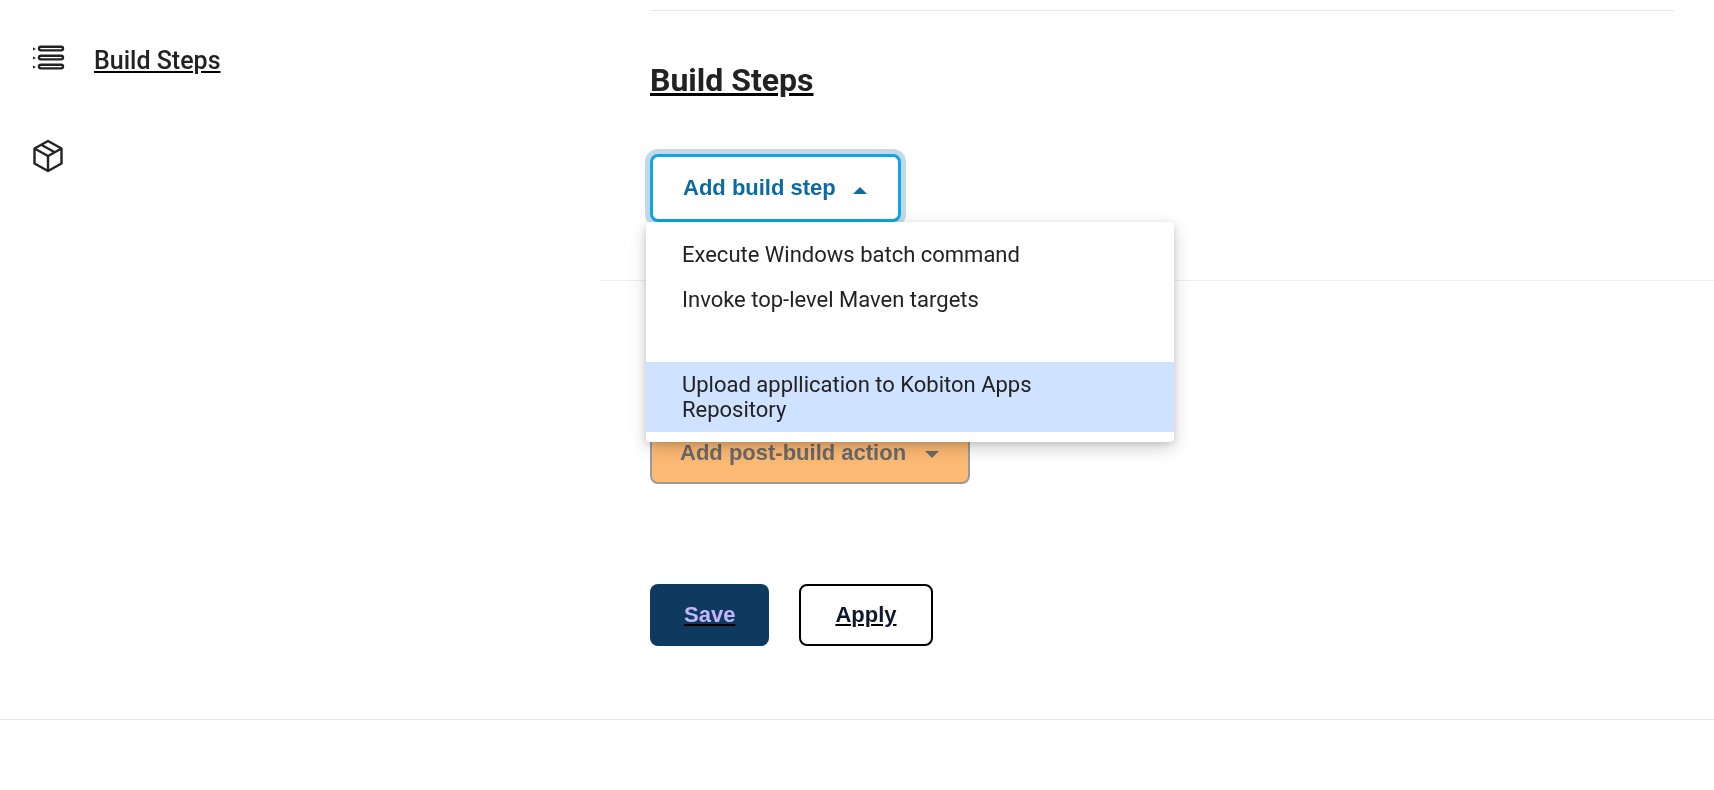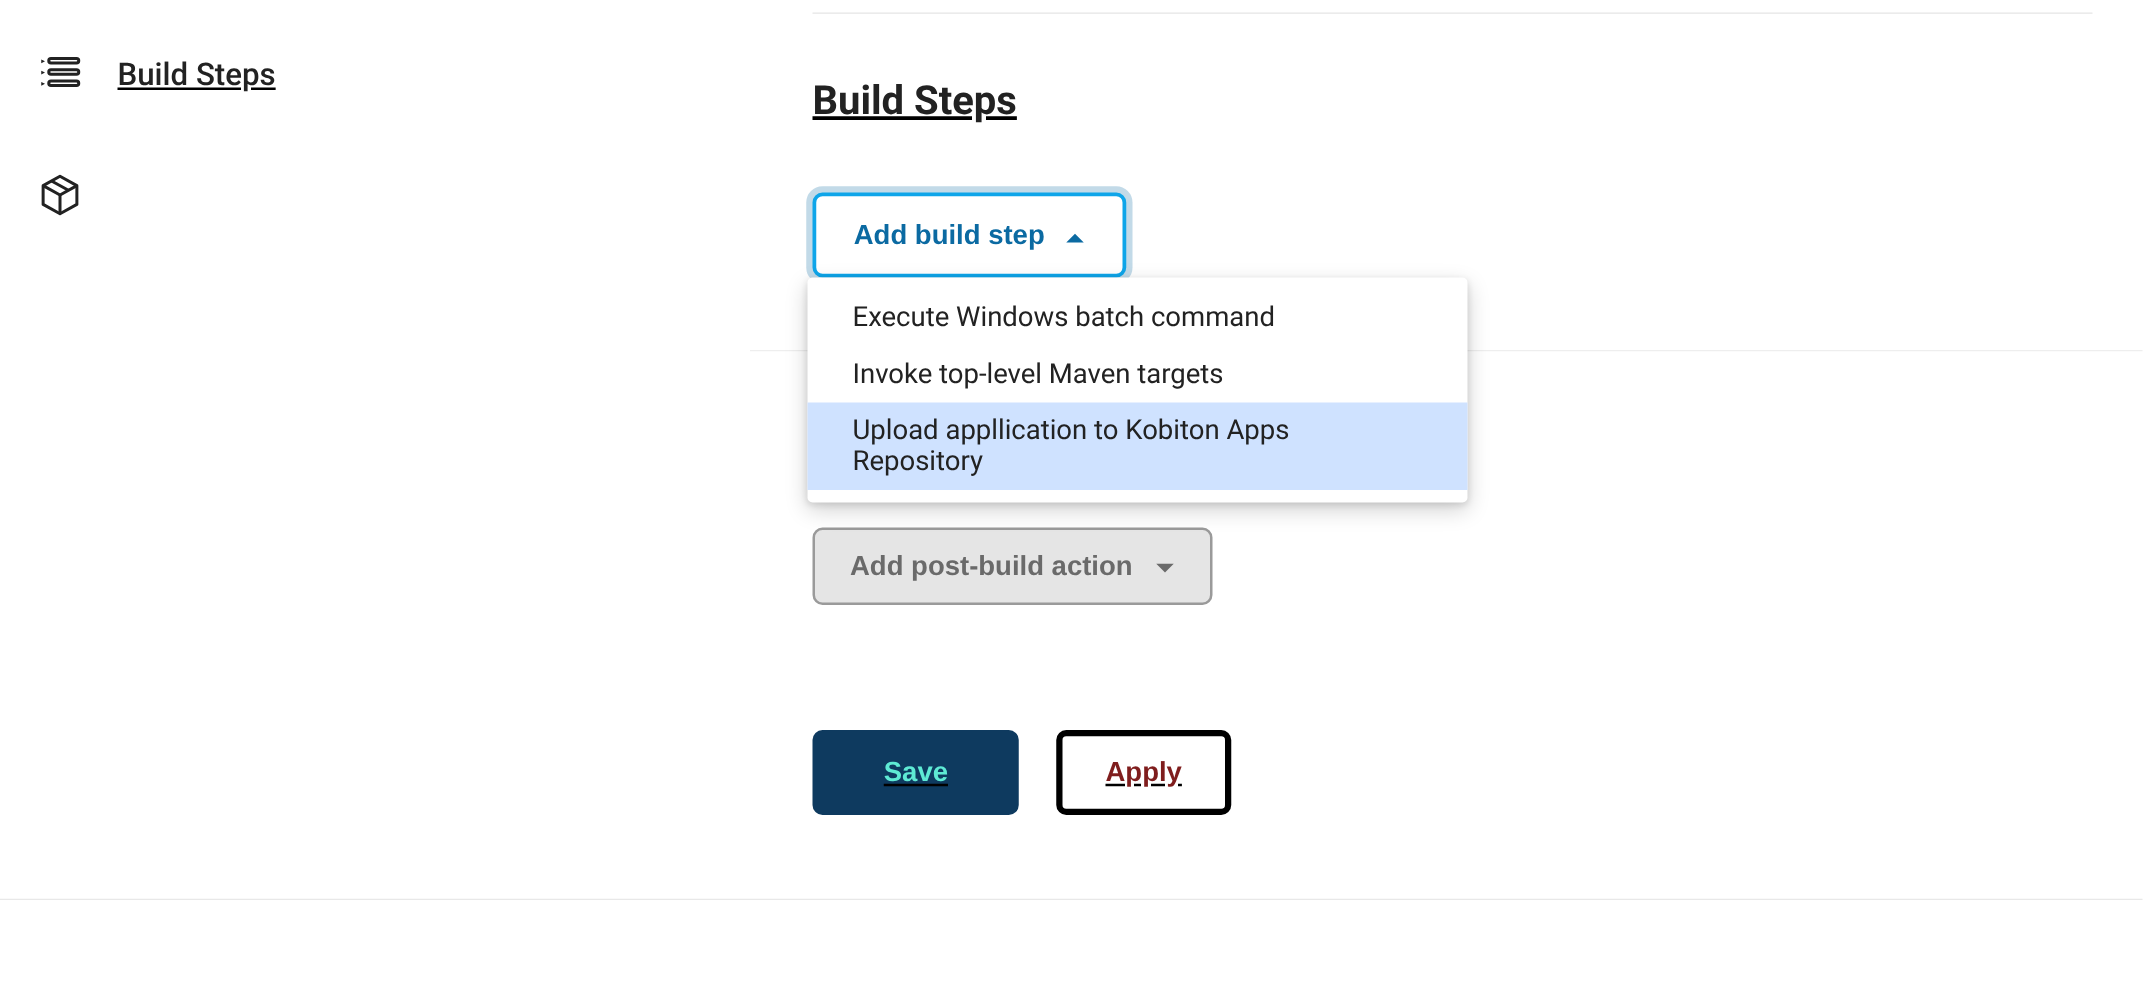--- a/index.html
+++ b/index.html
@@ -99,6 +99,7 @@
     }
     .dropdown-item.selected {
       background: #cfe2ff;
+      margin-top: 40px;
     }
     .post-build-section {
       margin-top: 140px;

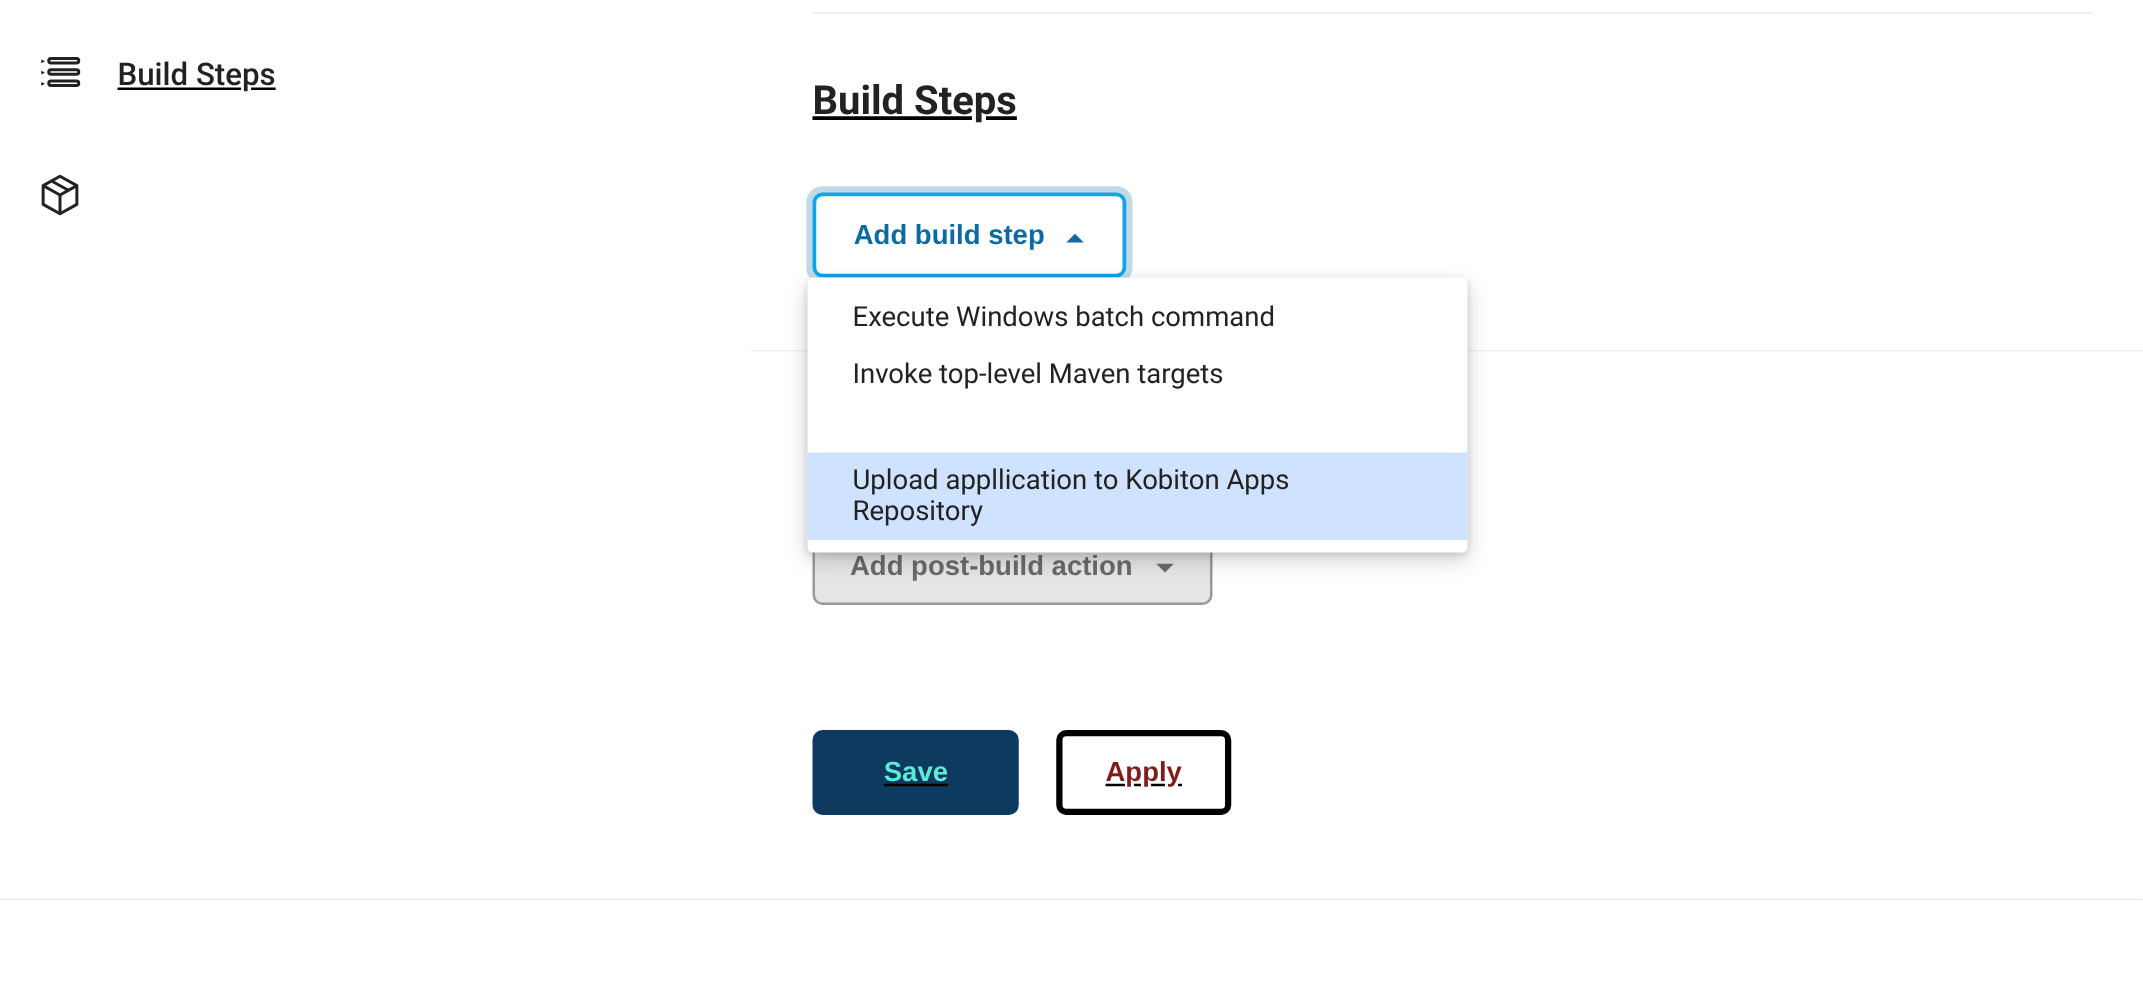--- a/index.html
+++ b/index.html
@@ -114,7 +114,7 @@
       font-weight: 600;
       border: 2px solid #9a9a9a;
       border-radius: 8px;
-      background: #e5e5e5;
+      background: #fdba74;
       color: #6a6a6a;
       cursor: pointer;
     }

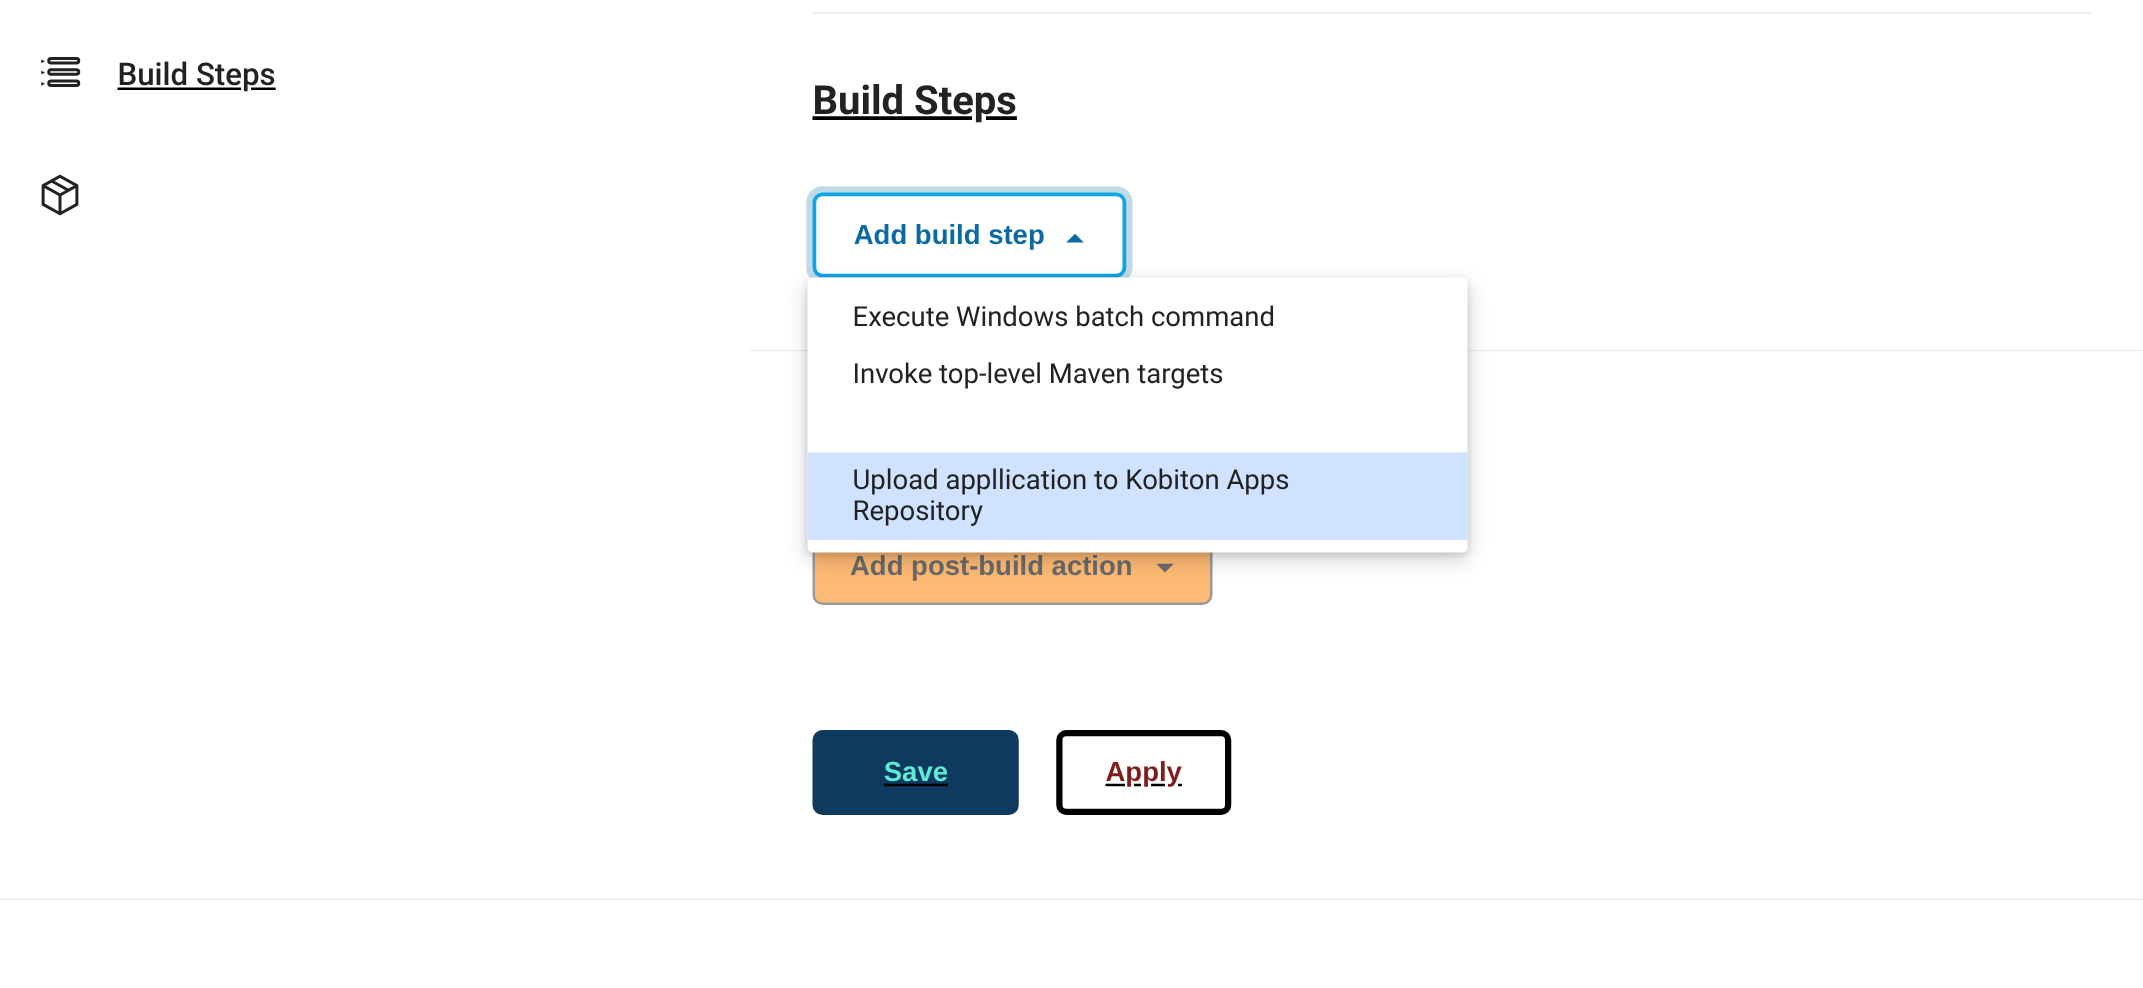--- a/index.html
+++ b/index.html
@@ -128,13 +128,13 @@
       margin-top: 20px;
     }
     .btn-primary {
-      padding: 16px 57px;
+      padding: 16px 34px;
       font-size: 22px;
       font-weight: 700;
       border: none;
       border-radius: 8px;
       background: #0e3a5f;
-      color: #5eead4;
+      color: #c4b5fd;
       cursor: pointer;
       text-align: right;
     }

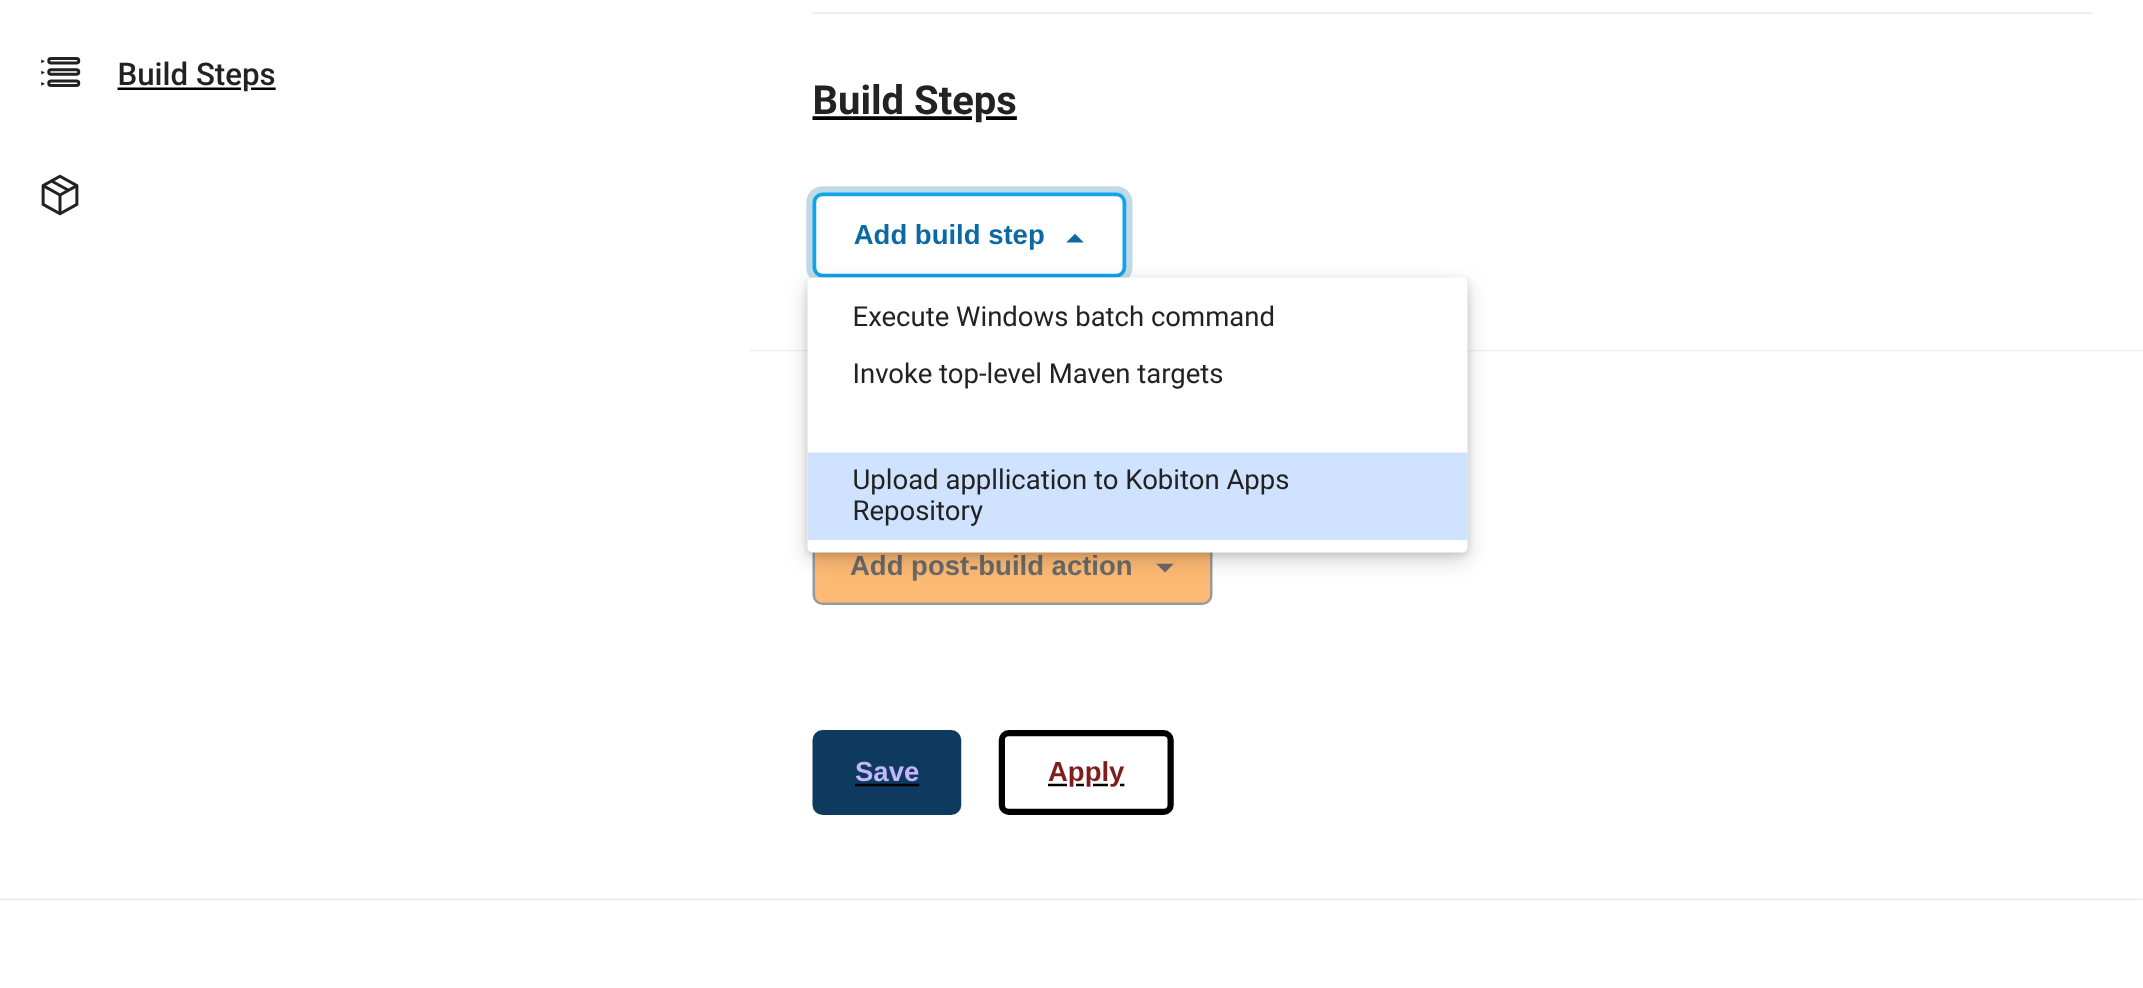--- a/index.html
+++ b/index.html
@@ -142,10 +142,10 @@
       padding: 16px 34px;
       font-size: 22px;
       font-weight: 600;
-      border: 5px solid #000000;
-      border-radius: 8px;
-      background: #fff;
-      color: #7f1d1d;
+      border: 2px solid #000000;
+      border-radius: 8px;
+      background: #fff;
+      color: #0f172a;
       cursor: pointer;
     }
     .bottom-divider {

